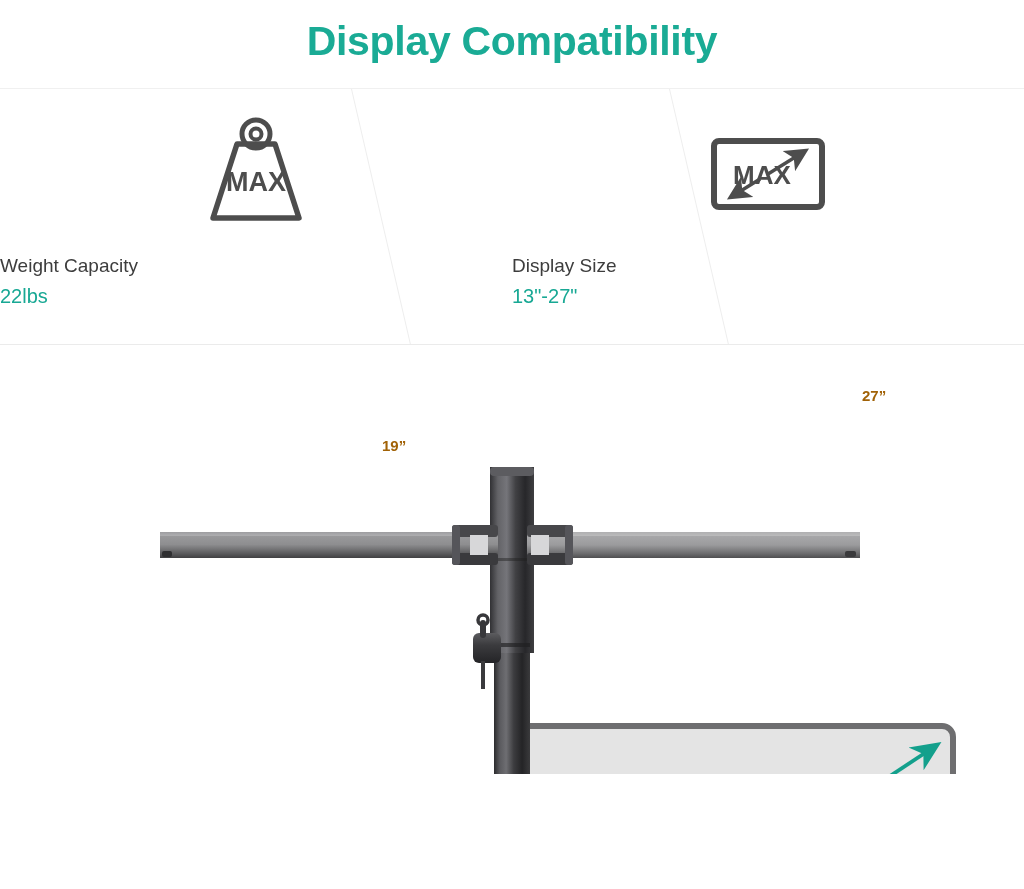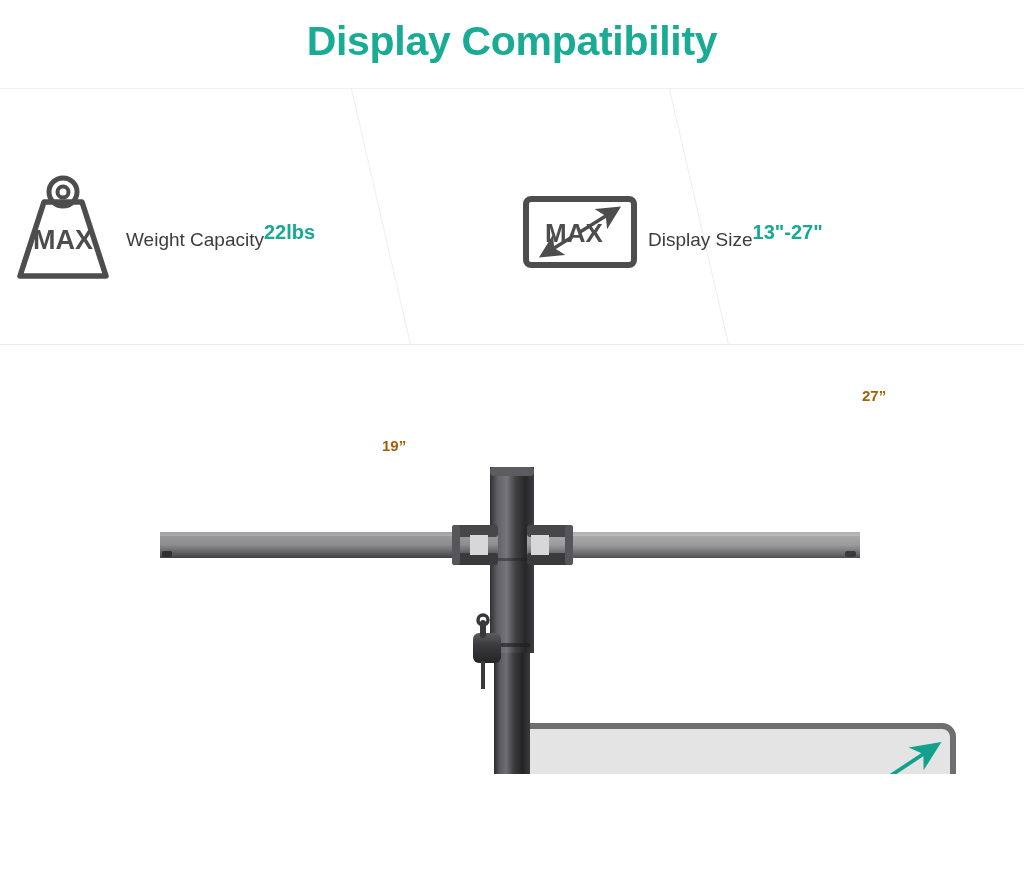--- a/index.html
+++ b/index.html
@@ -77,7 +77,7 @@
   .spec-col {
     flex: 1 1 0;
     display: flex;
-    align-items: center;
+    flex-direction: column;
     justify-content: flex-start;
     padding-top: 22px;
     box-sizing: border-box;

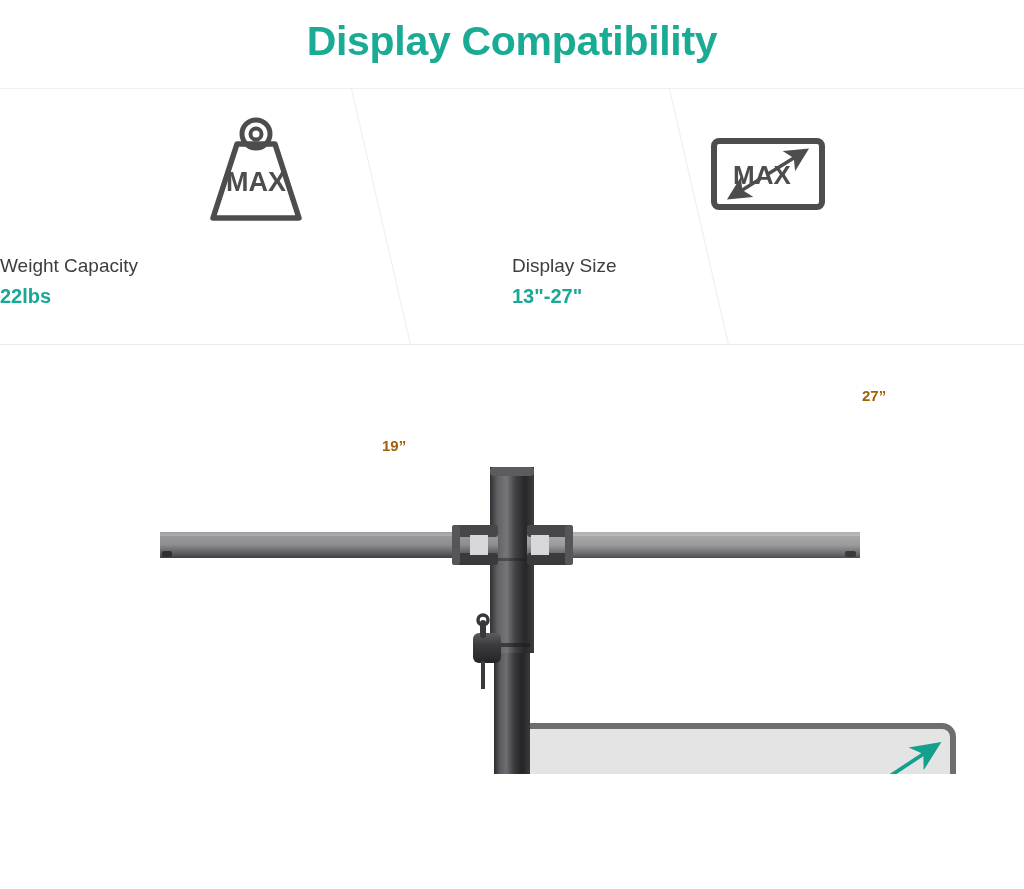--- a/index.html
+++ b/index.html
@@ -97,7 +97,7 @@
   }
   .spec-value {
     font-size: 20px;
-    font-weight: bold;
+    font-weight: normal;
     color: #18a894;
     line-height: 1.2;
     margin-top: 6px;

